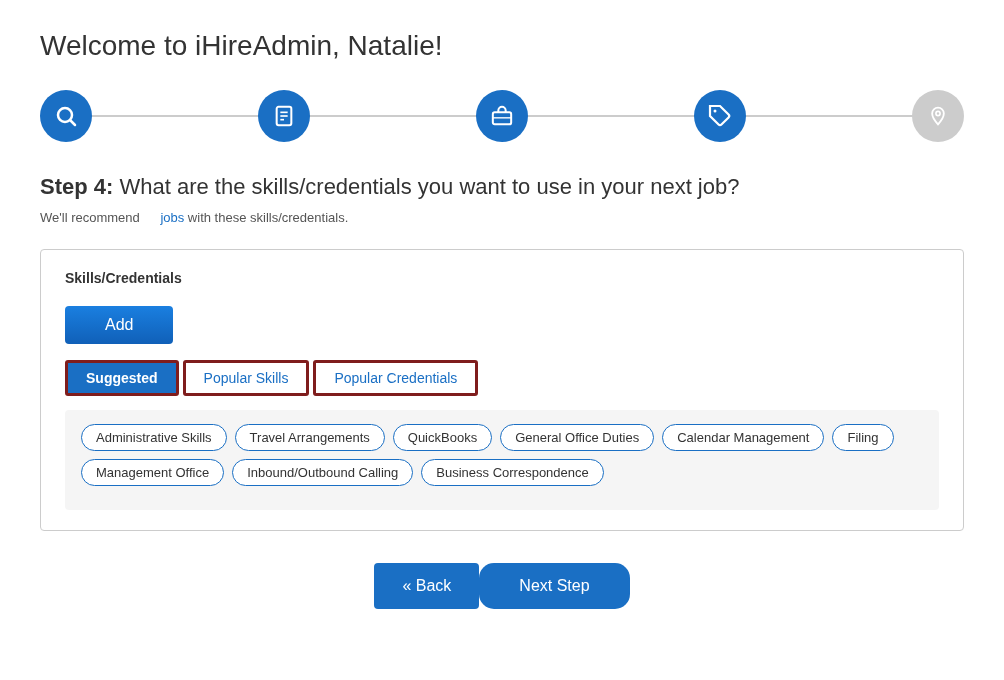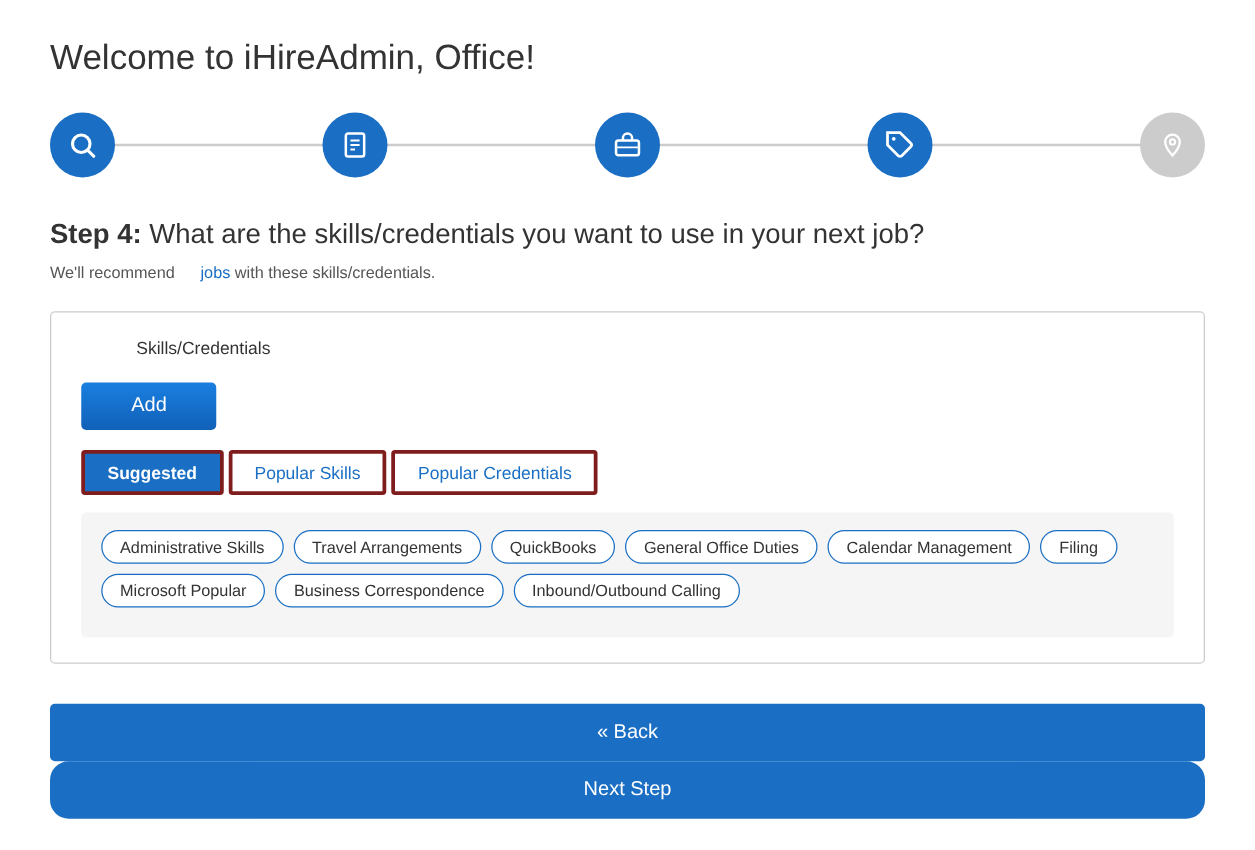--- a/index.html
+++ b/index.html
@@ -214,7 +214,7 @@
 </head>
 <body>
 
-<h1 class="page-title">Welcome to iHireAdmin, Office!</h1>
+<h1 class="page-title">Welcome to iHireAdmin, Natalie!</h1>
 
 <div class="progress-bar">
   <div class="progress-line"></div>

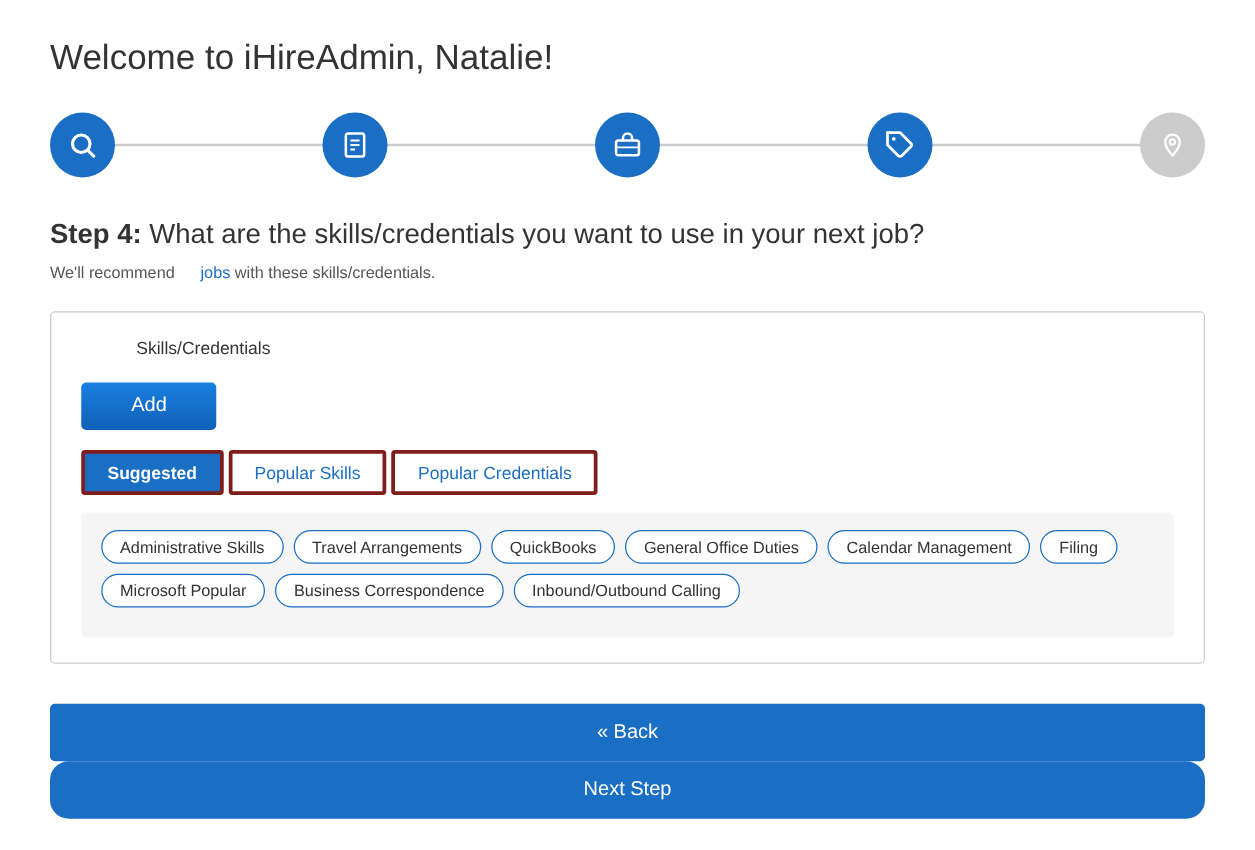--- a/index.html
+++ b/index.html
@@ -96,10 +96,9 @@
 
     .skills-card-title {
       font-size: 14px;
-      font-weight: normal;
+      font-weight: bold;
       color: #333;
       margin-bottom: 20px;
-      margin-left: 44px;
     }
 
     .input-row {

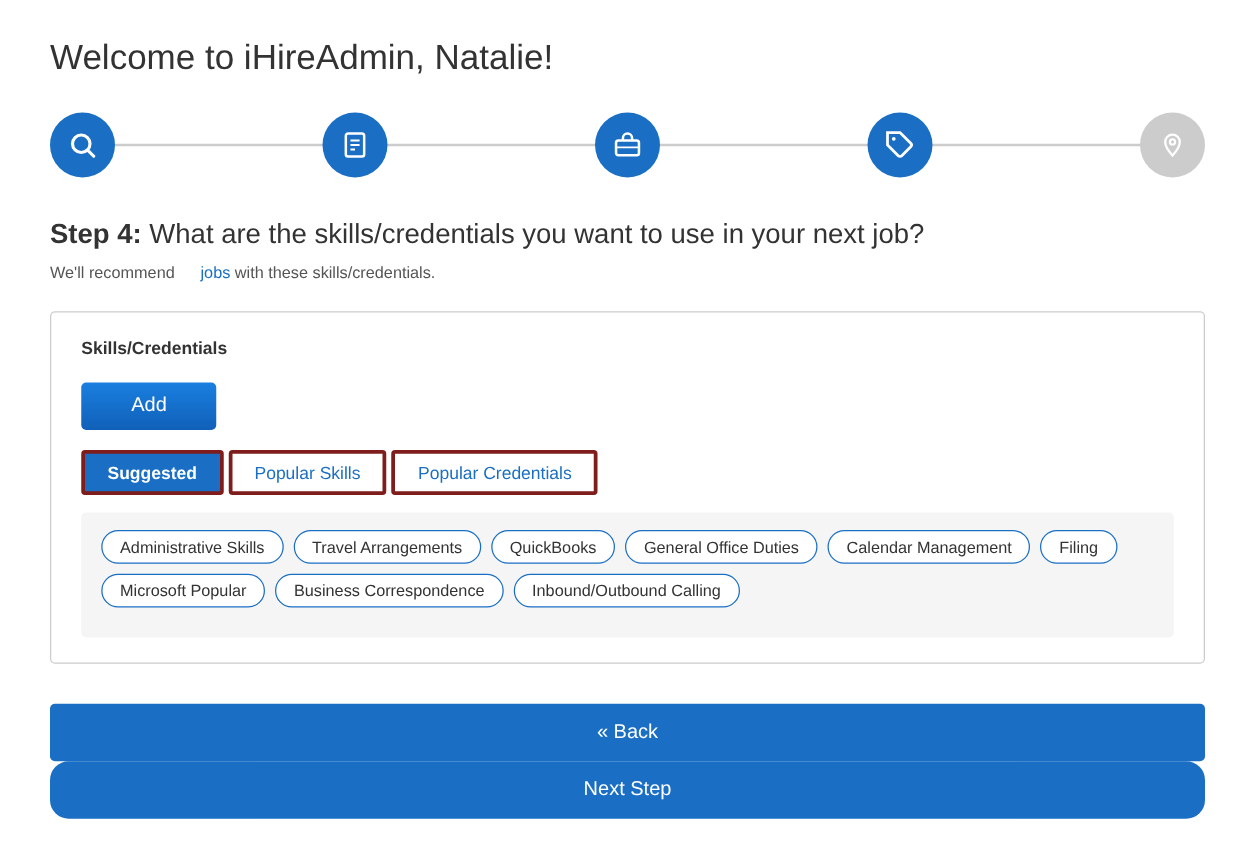--- a/index.html
+++ b/index.html
@@ -284,7 +284,7 @@
       <span class="tag">Filing</span>
     </div>
     <div class="tags-row">
-      <span class="tag">Microsoft Popular</span>
+      <span class="tag">Management Office</span>
       <span class="tag">Business Correspondence</span>
       <span class="tag">Inbound/Outbound Calling</span>
     </div>

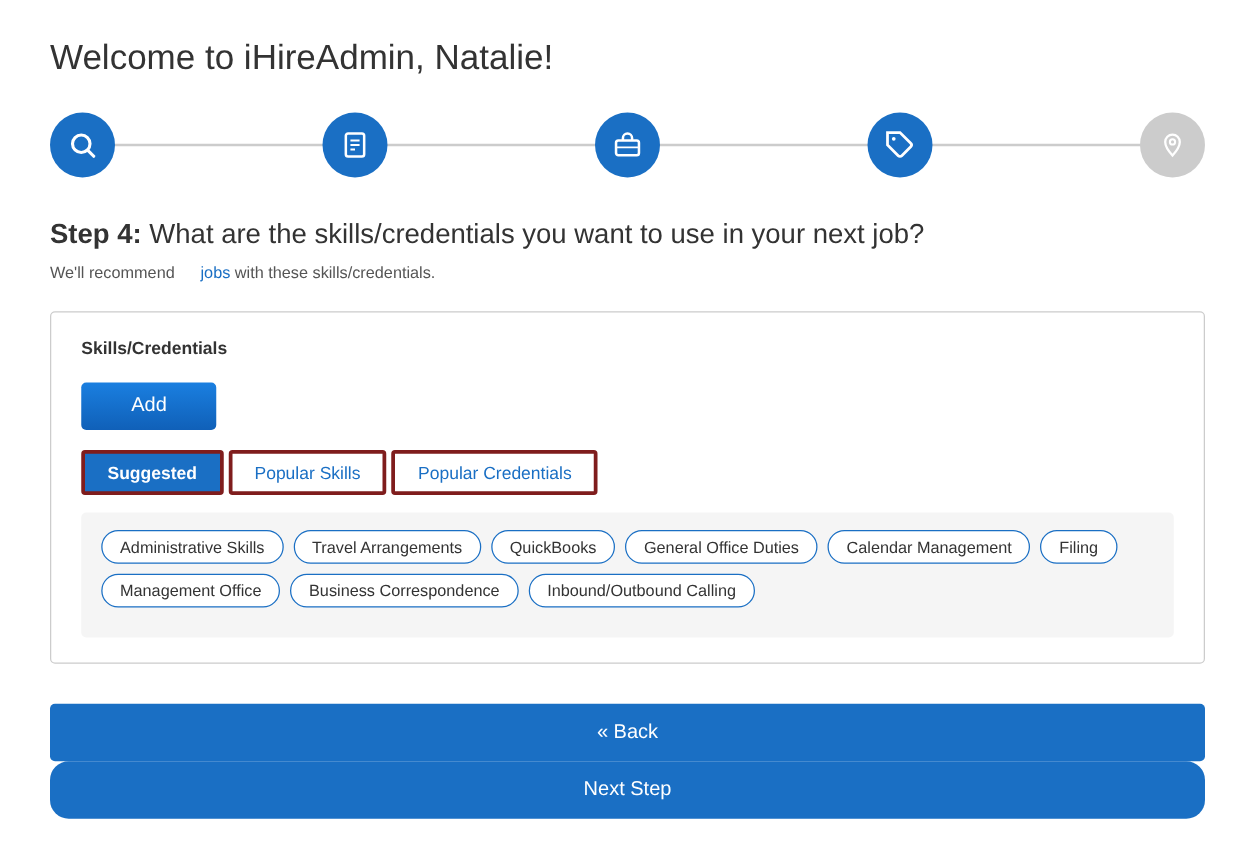--- a/index.html
+++ b/index.html
@@ -285,8 +285,8 @@
     </div>
     <div class="tags-row">
       <span class="tag">Management Office</span>
+      <span class="tag">Inbound/Outbound Calling</span>
       <span class="tag">Business Correspondence</span>
-      <span class="tag">Inbound/Outbound Calling</span>
     </div>
   </div>
 </div>

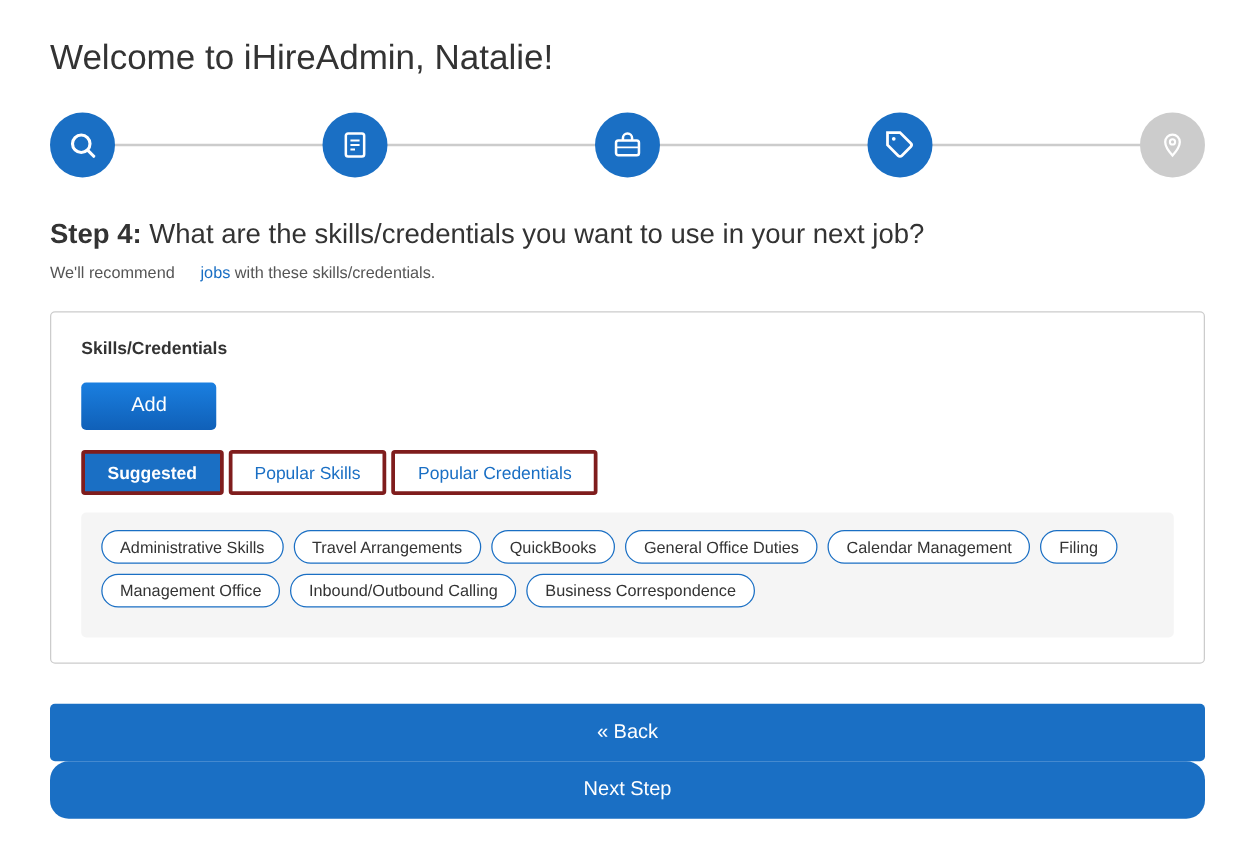--- a/index.html
+++ b/index.html
@@ -183,9 +183,8 @@
     
     .bottom-buttons {
       display: flex;
-      justify-content: flex-start;
+      justify-content: center;
       margin-top: 10px;
-      flex-direction: column;
     }
 
     .back-btn {

